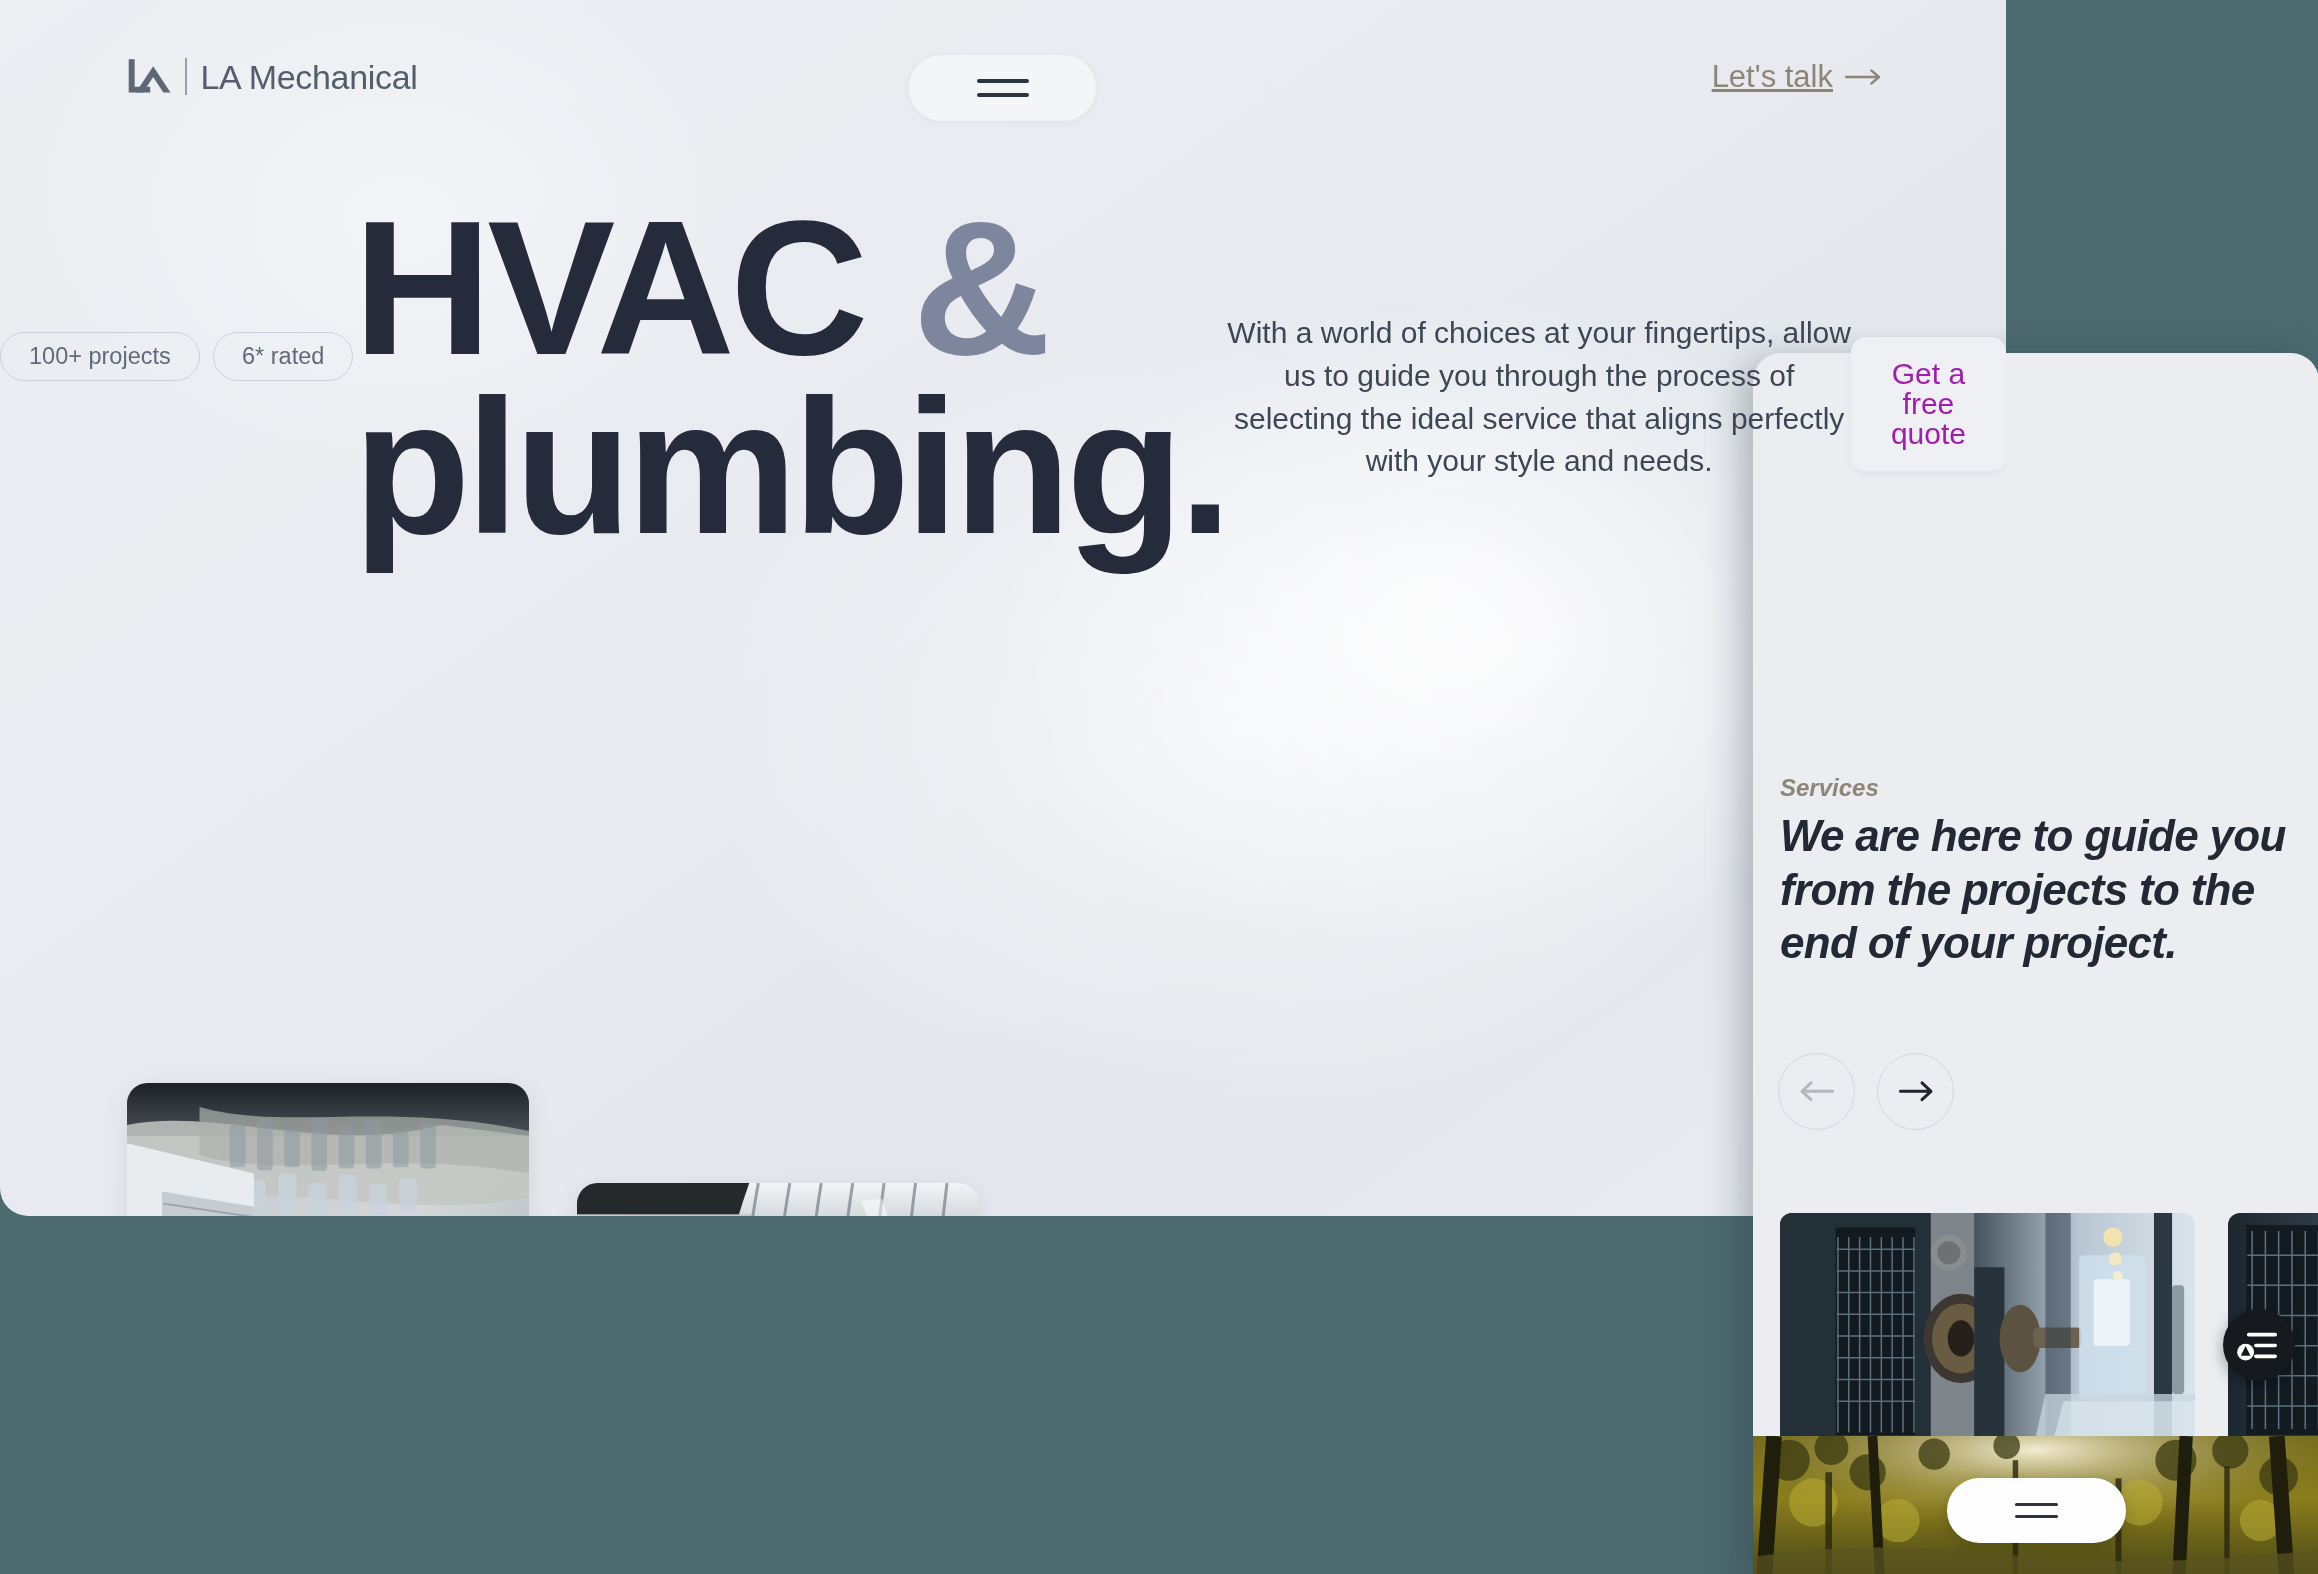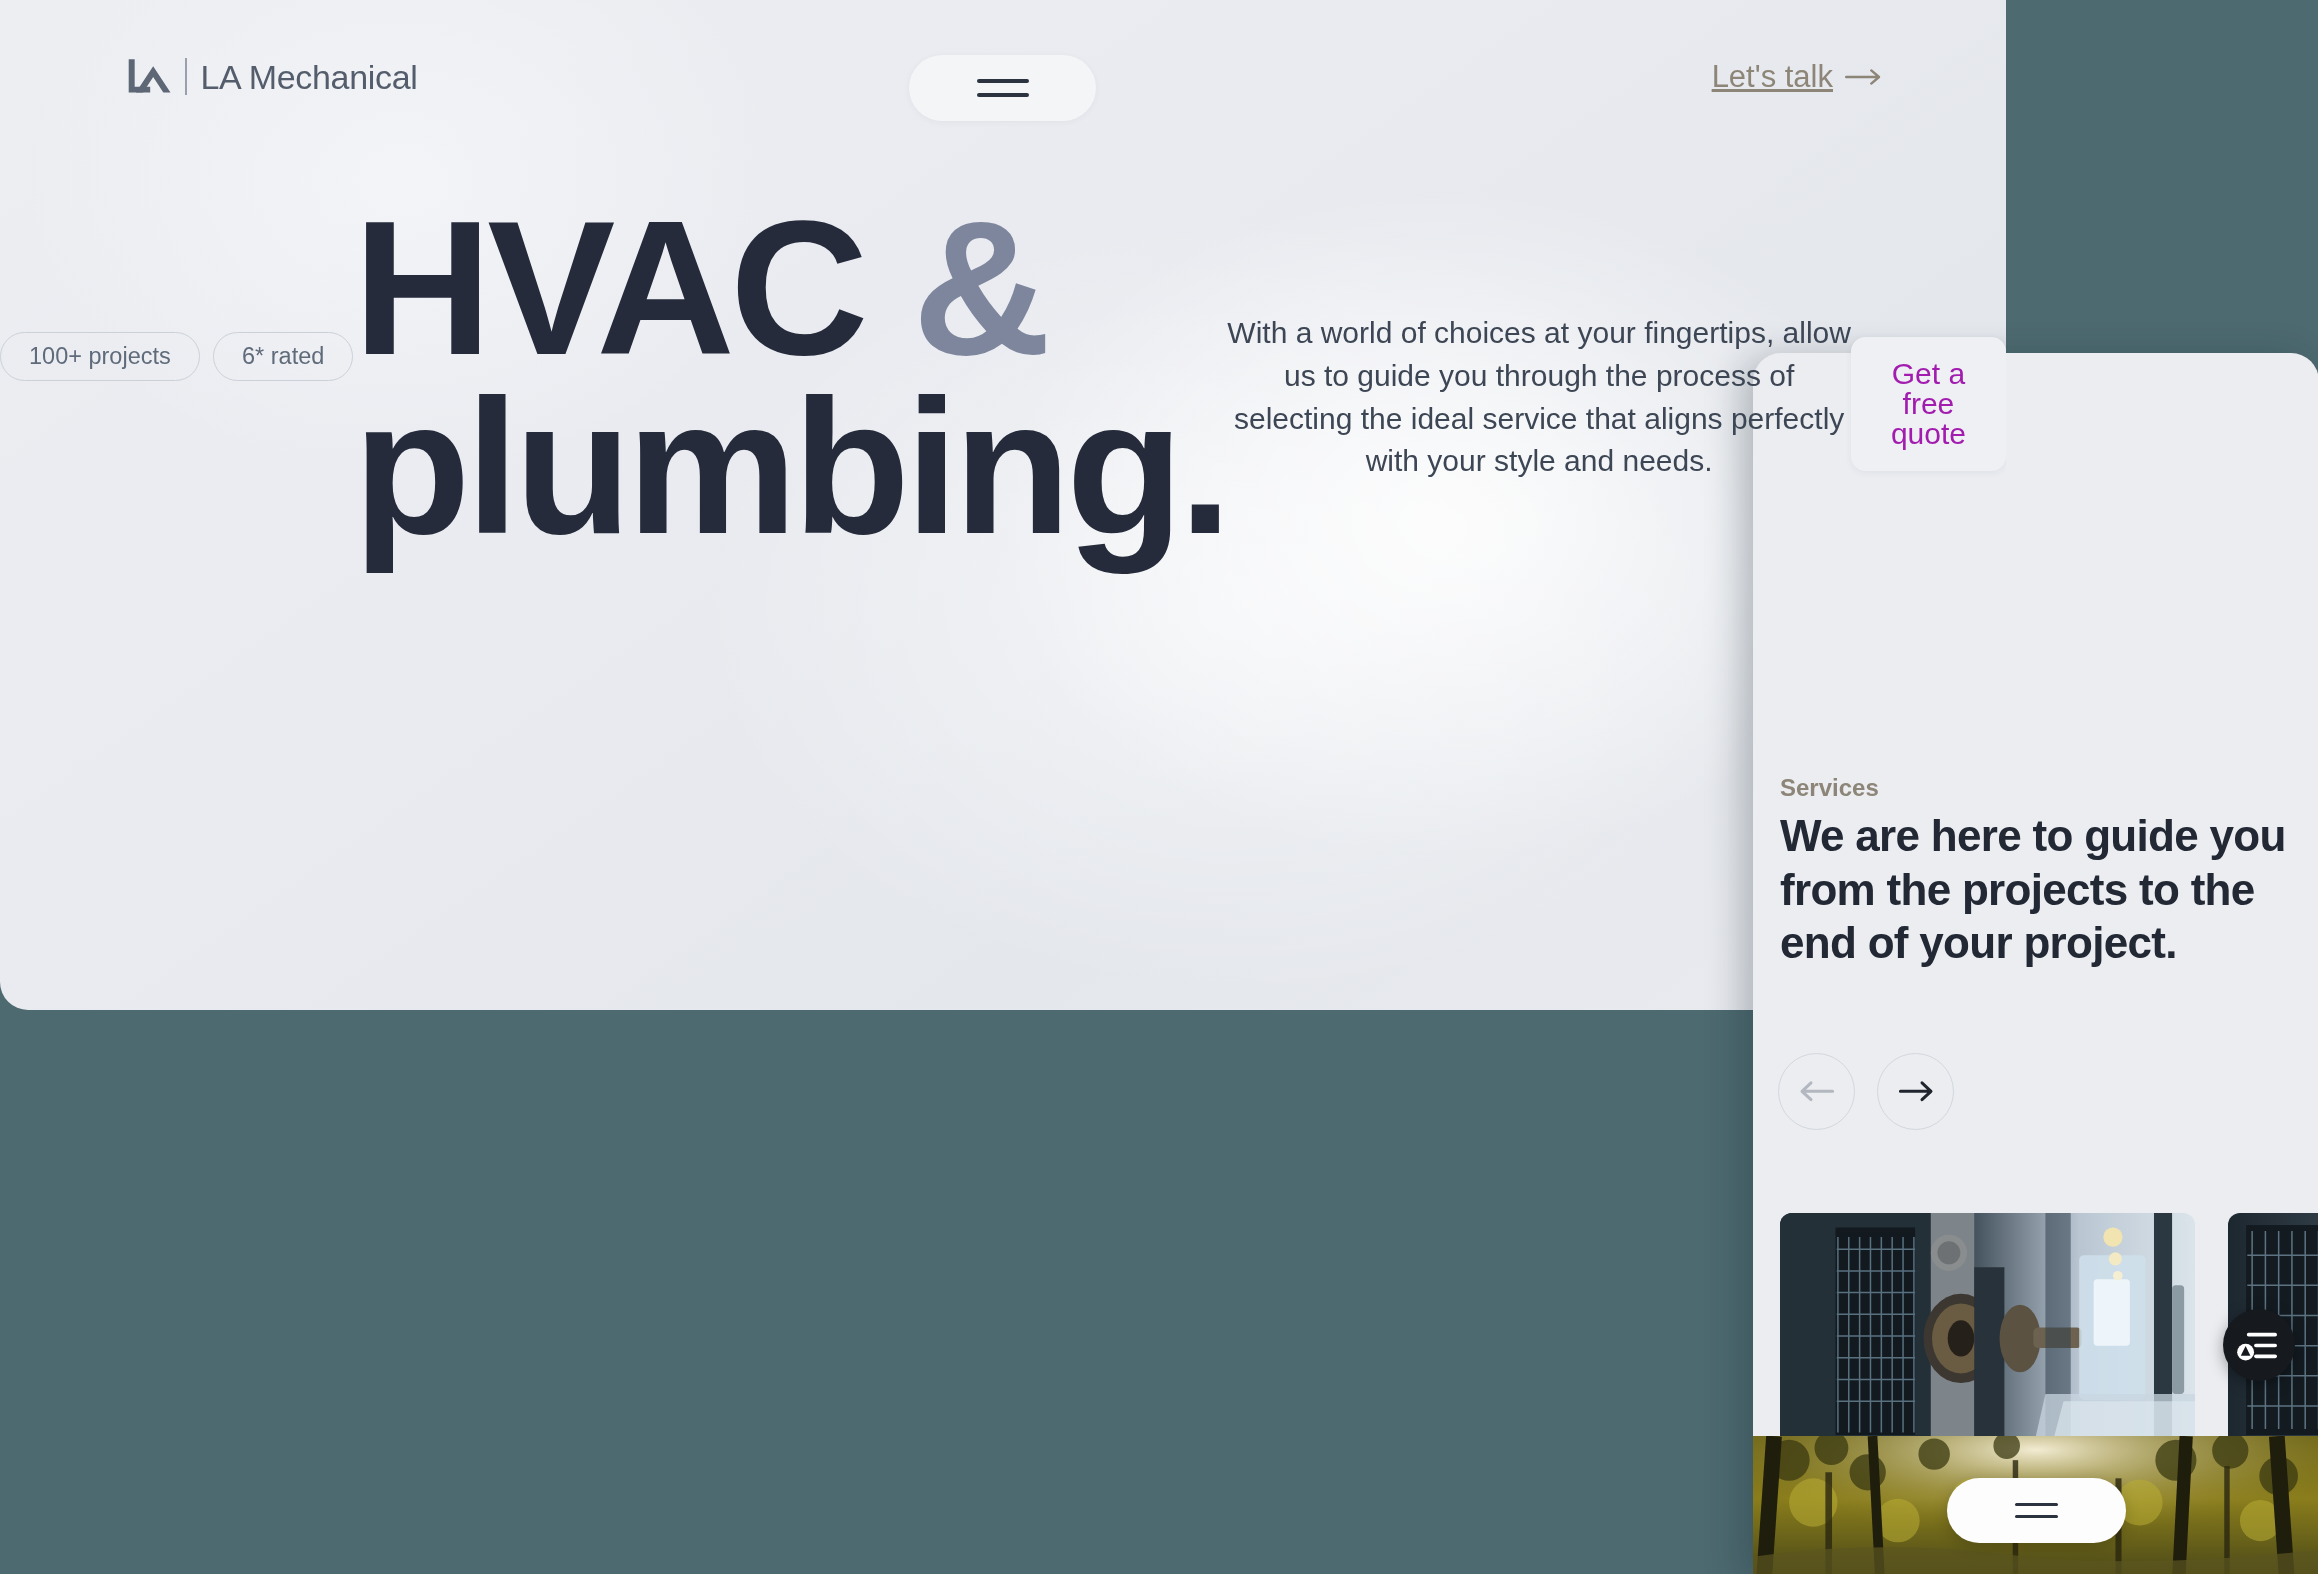--- a/index.html
+++ b/index.html
@@ -12,7 +12,7 @@
 
   
   .desktop-panel{
-    position:absolute; left:0; top:0; width:2006px; height:1010px;
+    position:absolute; left:0; top:0; width:2006px; height:1216px;
     border-radius:0 0 28px 28px;
     background:
       radial-gradient(725px 543px at 72% 52%, rgba(255,255,255,0.85) 0%, rgba(255,255,255,0.0) 62%),

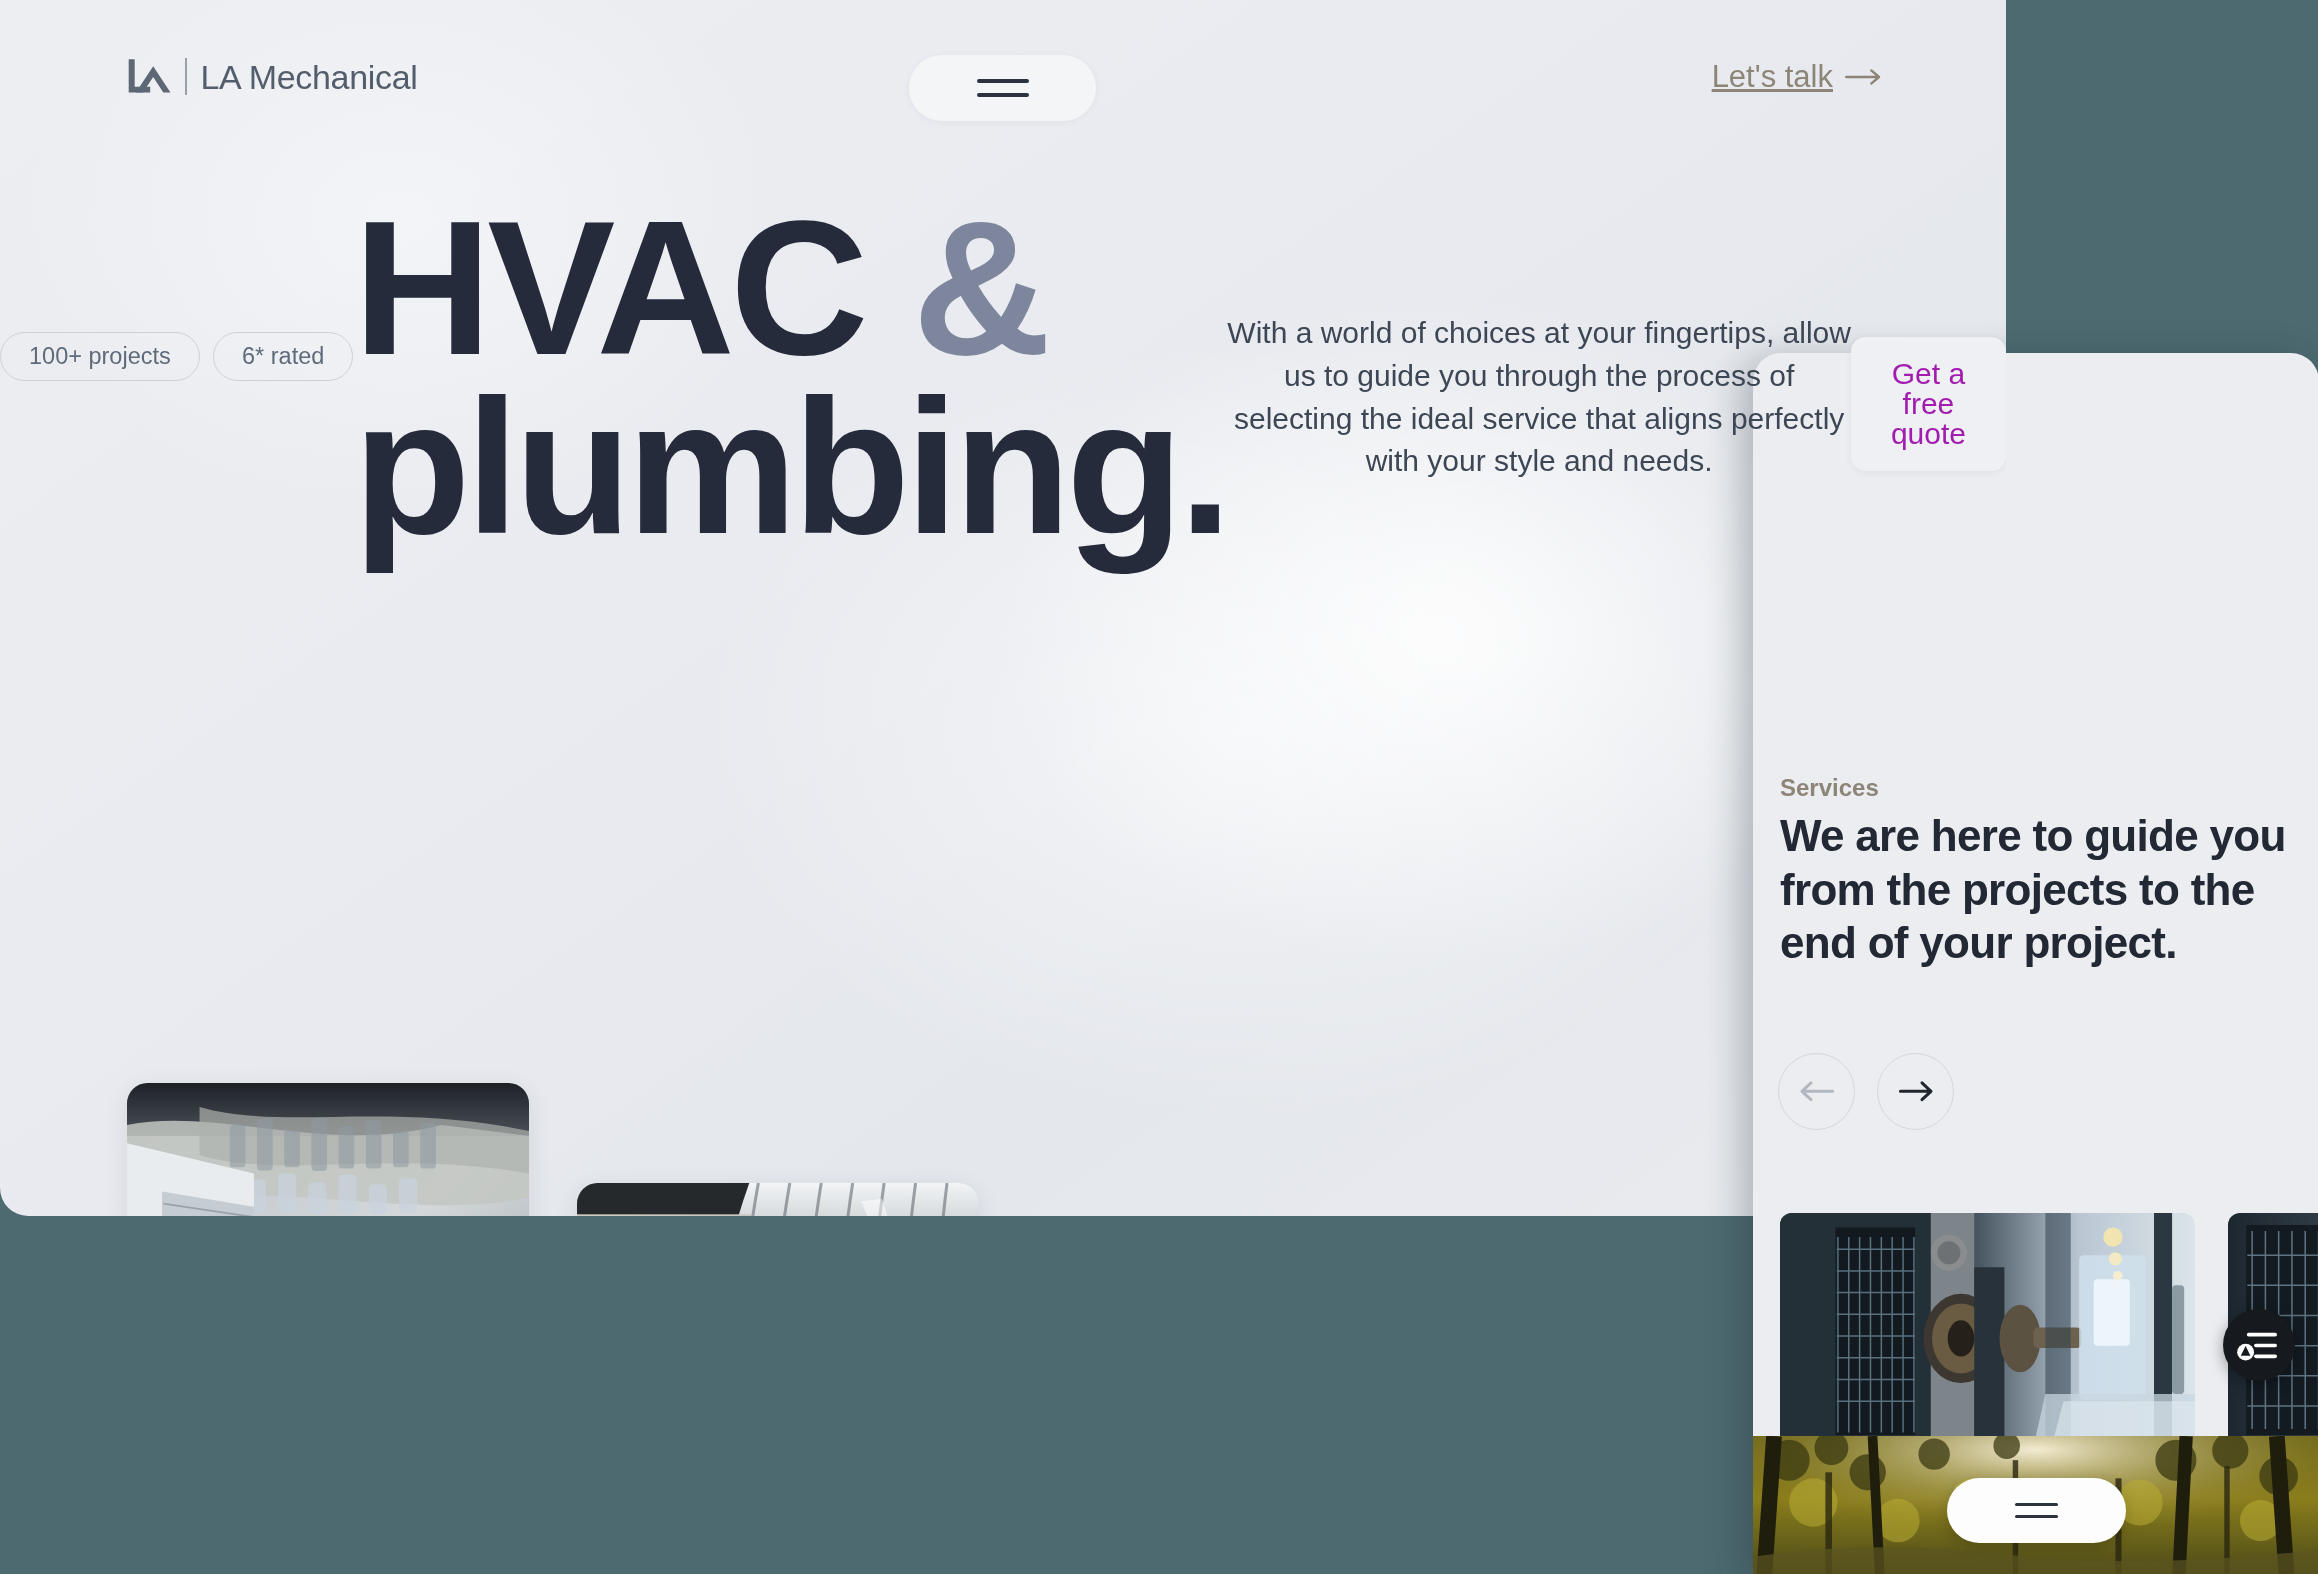--- a/index.html
+++ b/index.html
@@ -107,7 +107,7 @@
     overflow:hidden;
     box-shadow:-11px 6px 36px rgba(20,35,45,.28);
   }
-  .mp-inner{ position:relative; width:566px; height:1046px; }
+  .mp-inner{ position:relative; width:566px; height:1046px;font-style:italic; }
 
   .services-label{
     position:absolute; left:27px; top:423px;

